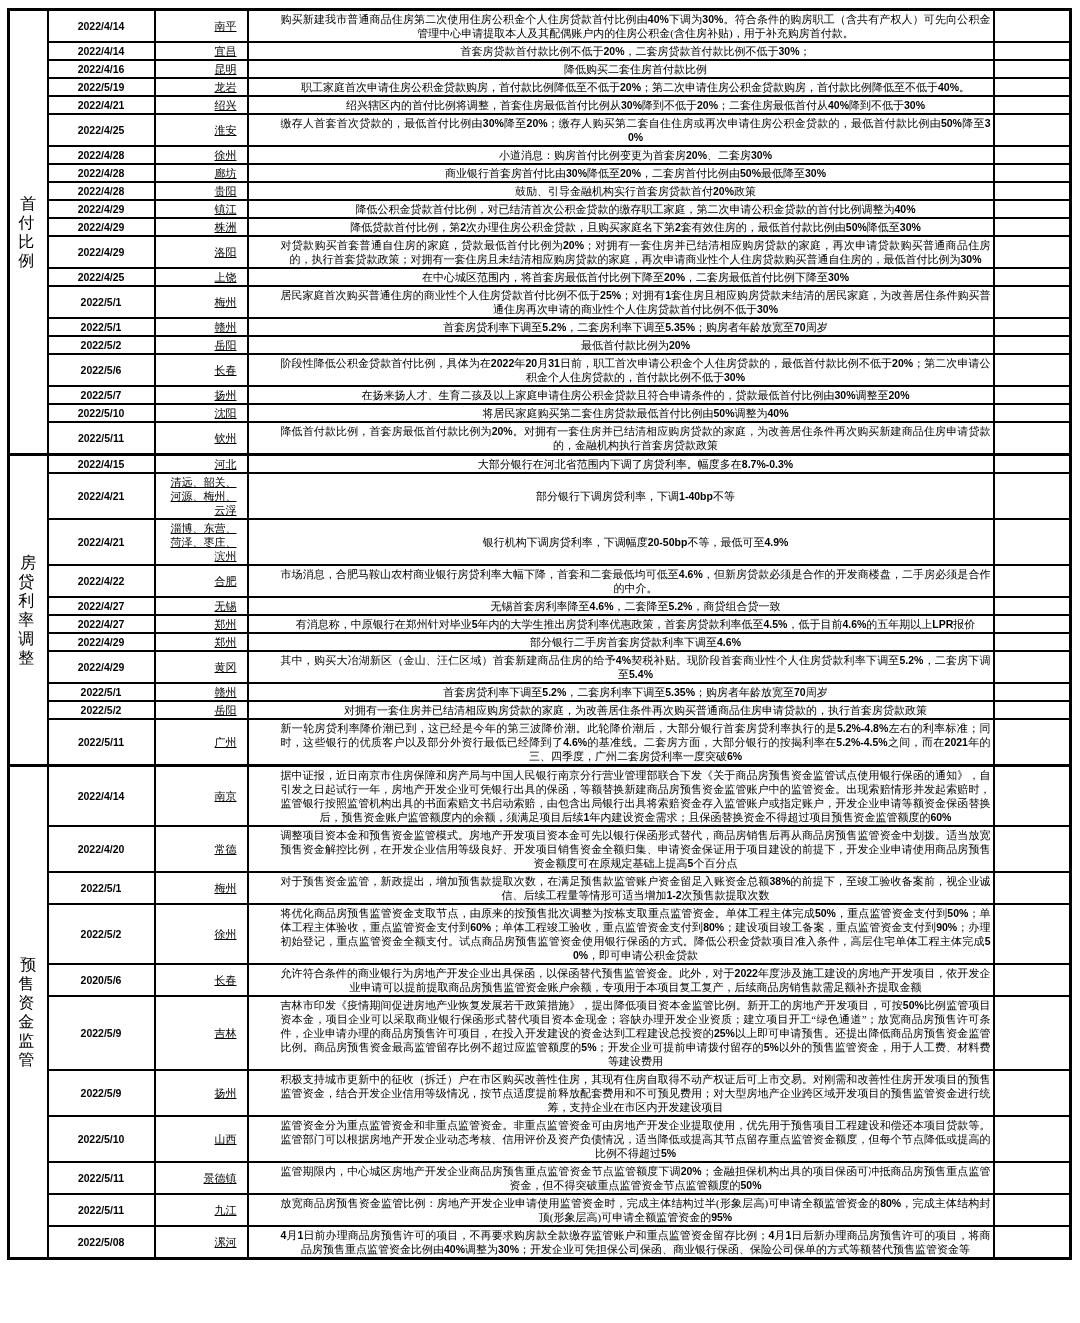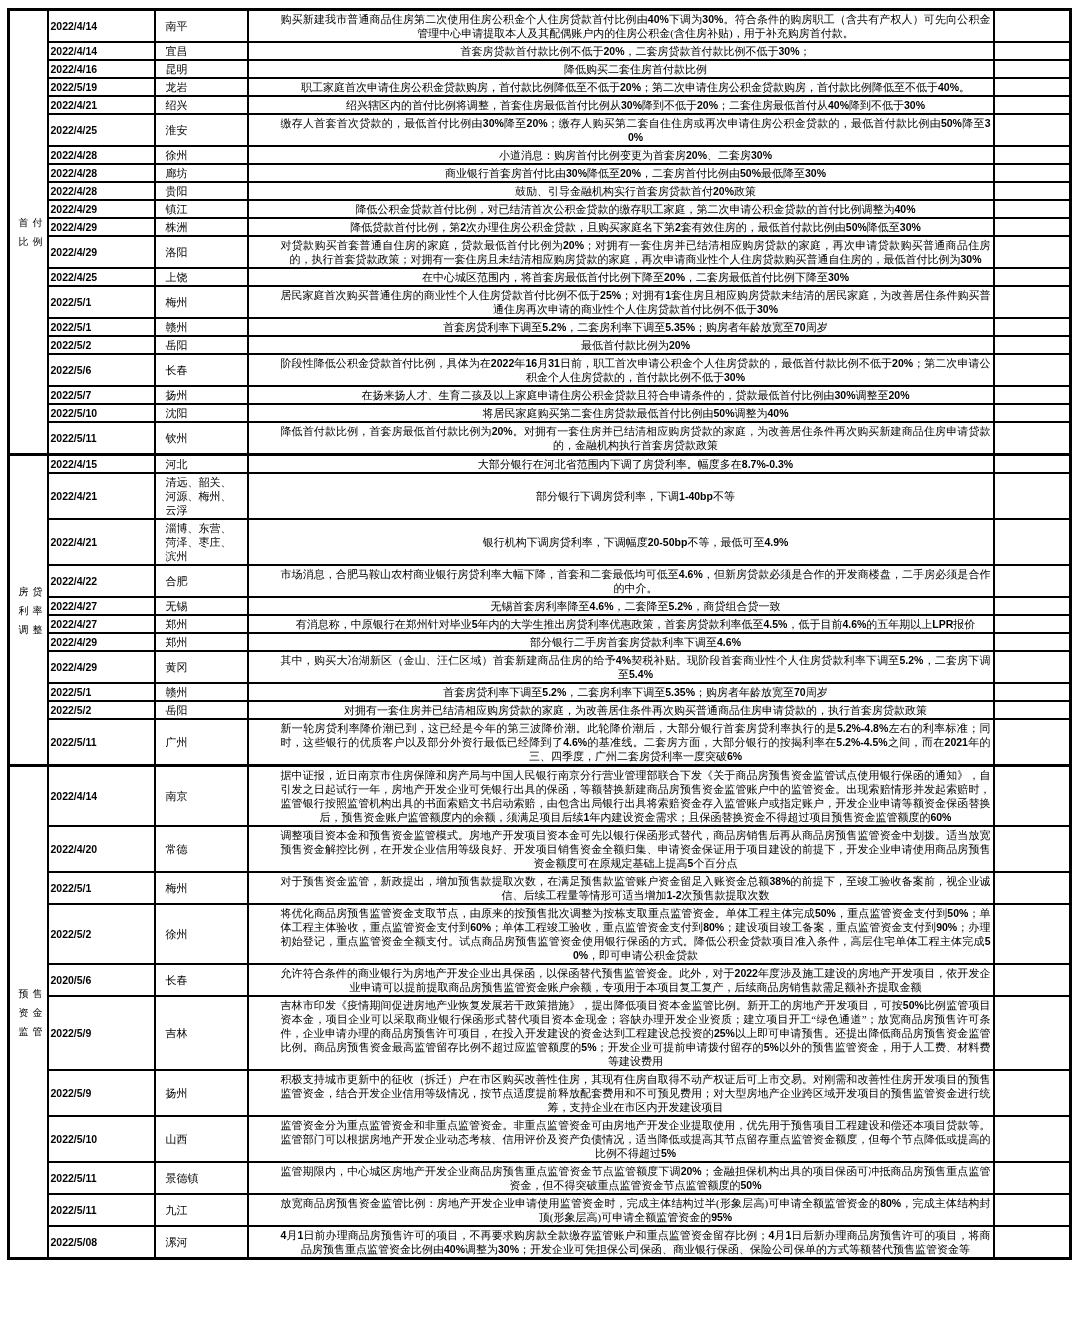--- a/index.html
+++ b/index.html
@@ -25,7 +25,7 @@
     font-size:10px; line-height:19px; letter-spacing:4px; text-indent:4px;
     padding:0;
   }
-  td.date { }
+  td.date { text-align:center; }
   td.city { text-align:left; padding:1px 10px; }
   td.desc { text-align:justify; text-align-last:center;padding-left:32px; }
   td.note { padding:0; }

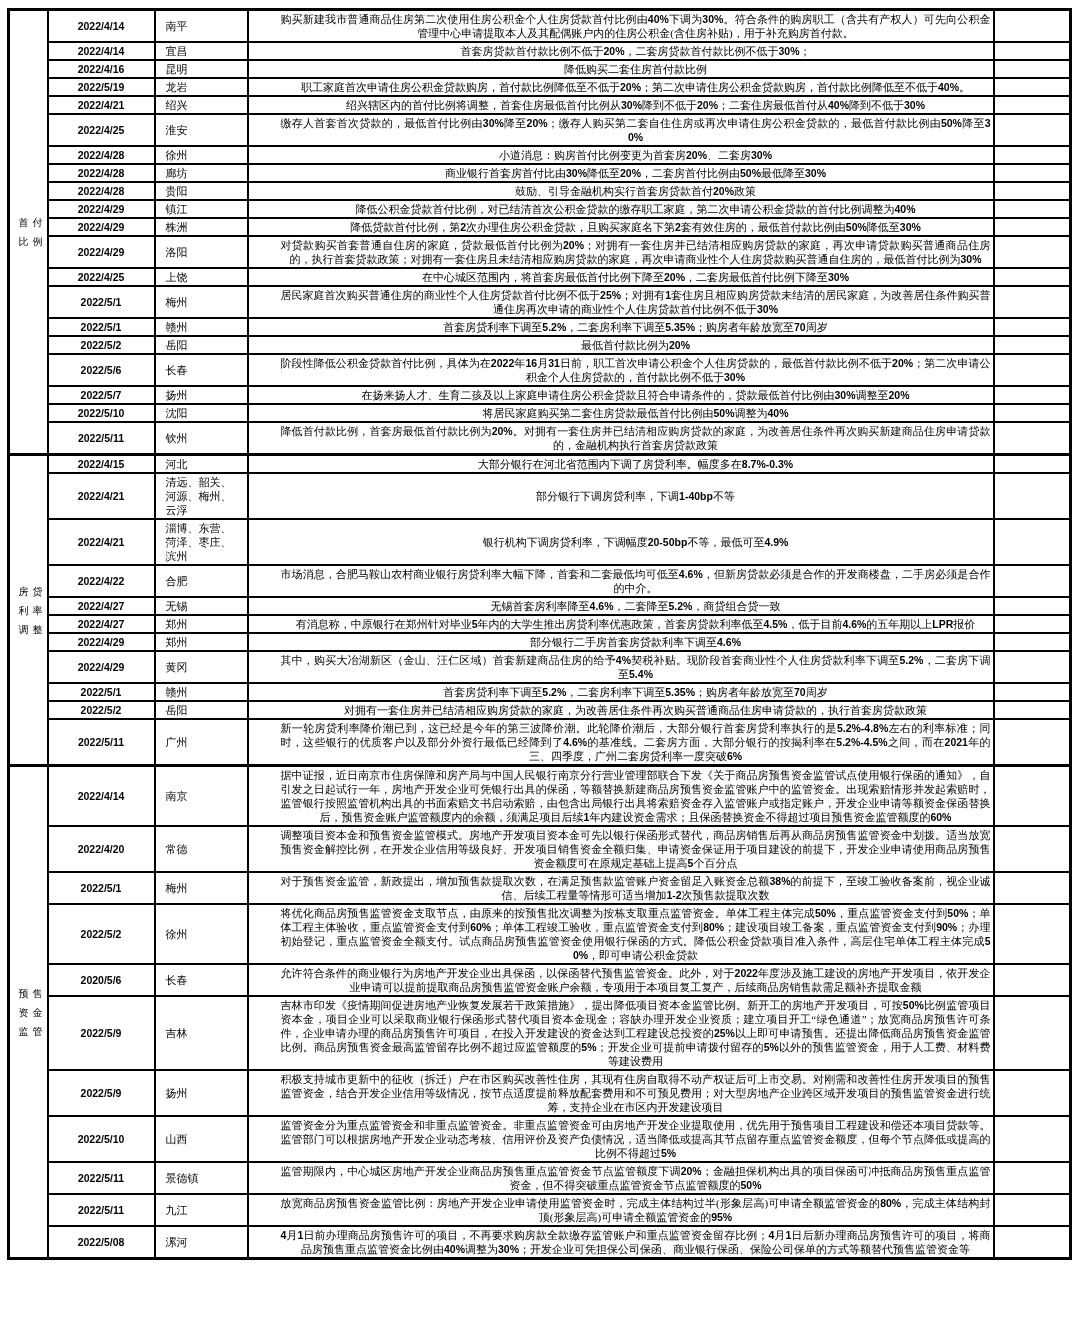--- a/index.html
+++ b/index.html
@@ -26,7 +26,7 @@
     padding:0;
   }
   td.date { text-align:center; }
-  td.city { text-align:left; padding:1px 10px; }
+  td.city { text-align:right; padding:1px 10px;text-decoration:underline; }
   td.desc { text-align:justify; text-align-last:center;padding-left:32px; }
   td.note { padding:0; }
   b.num {

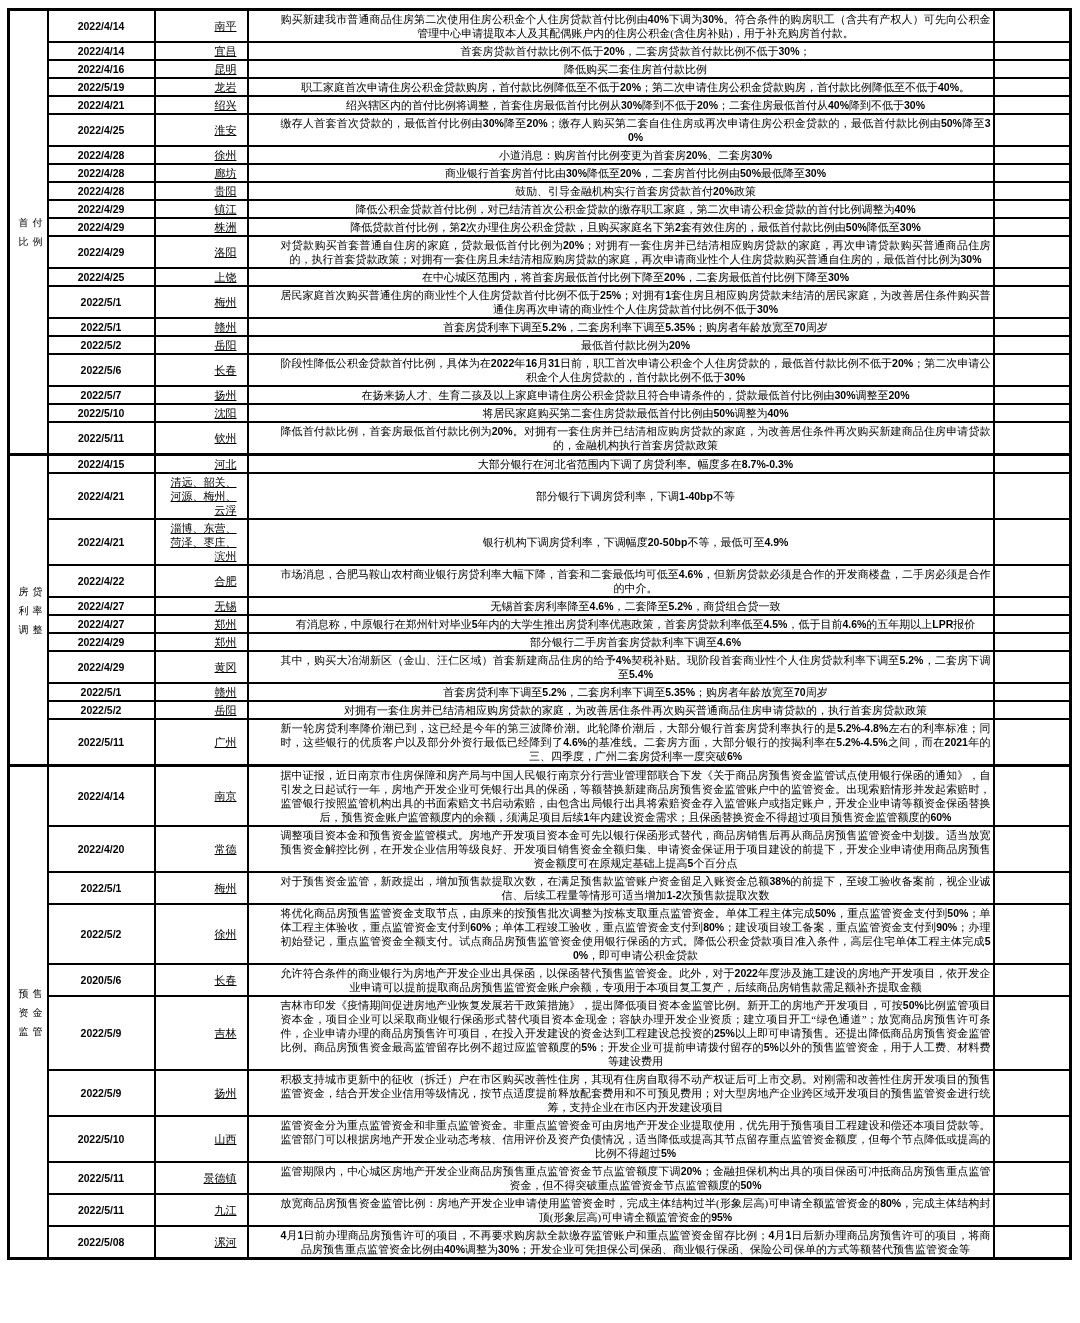--- a/index.html
+++ b/index.html
@@ -21,8 +21,8 @@
   }
   tr.group-start td { border-top:3px solid #000; }
   td.lab {
-    text-align:right; white-space:pre-line;
-    font-size:10px; line-height:19px; letter-spacing:4px; text-indent:4px;
+    text-align:center; white-space:pre-line;
+    font-size:16px; line-height:19px; letter-spacing:4px; text-indent:4px;
     padding:0;
   }
   td.date { text-align:center; }

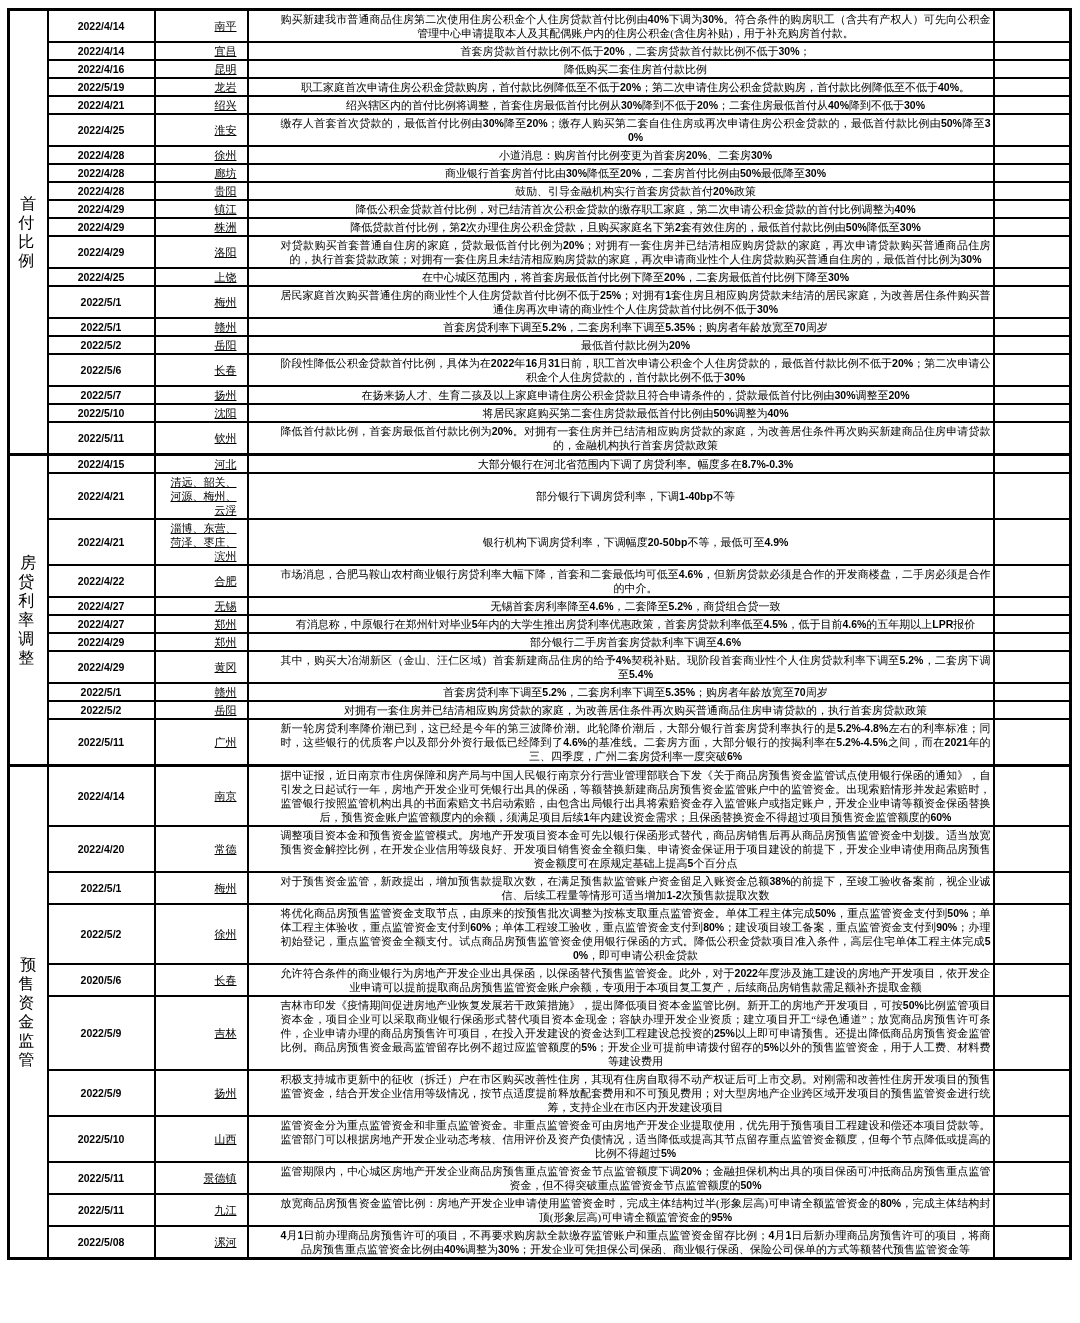--- a/index.html
+++ b/index.html
@@ -148,7 +148,7 @@
         <tr>
           <td class="date"><b class="num">2022/5/6</b></td>
           <td class="city">长春</td>
-          <td class="desc">阶段性降低公积金贷款首付比例，具体为在<b class="num">2022</b>年<b class="num">16</b>月<b class="num">31</b>日前，职工首次申请公积金个人住房贷款的，最低首付款比例不低于<b class="num">20%</b>；第二次申请公积金个人住房贷款的，首付款比例不低于<b class="num">30%</b></td>
+          <td class="desc">阶段性降低公积金贷款首付比例，具体为在<b class="num">2022</b>年<b class="num">20</b>月<b class="num">31</b>日前，职工首次申请公积金个人住房贷款的，最低首付款比例不低于<b class="num">20%</b>；第二次申请公积金个人住房贷款的，首付款比例不低于<b class="num">30%</b></td>
           <td class="note"></td>
         </tr>
         <tr>

